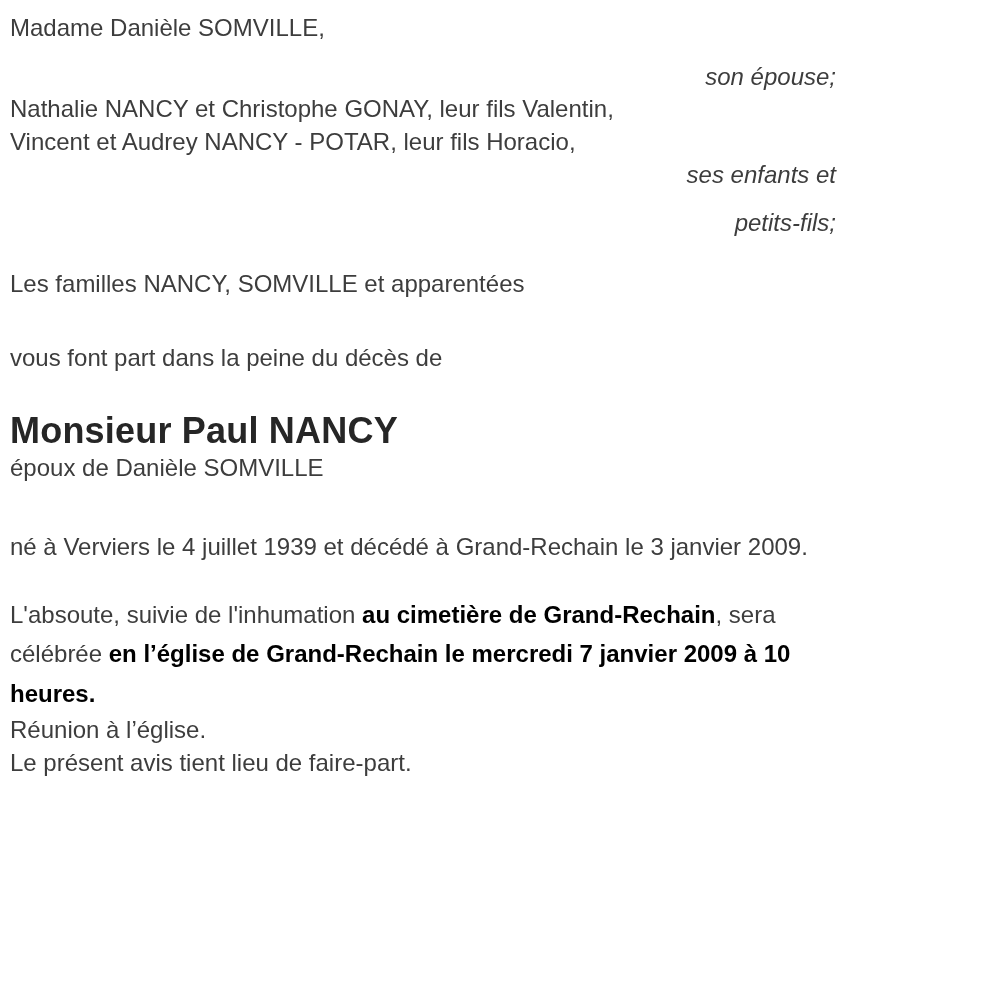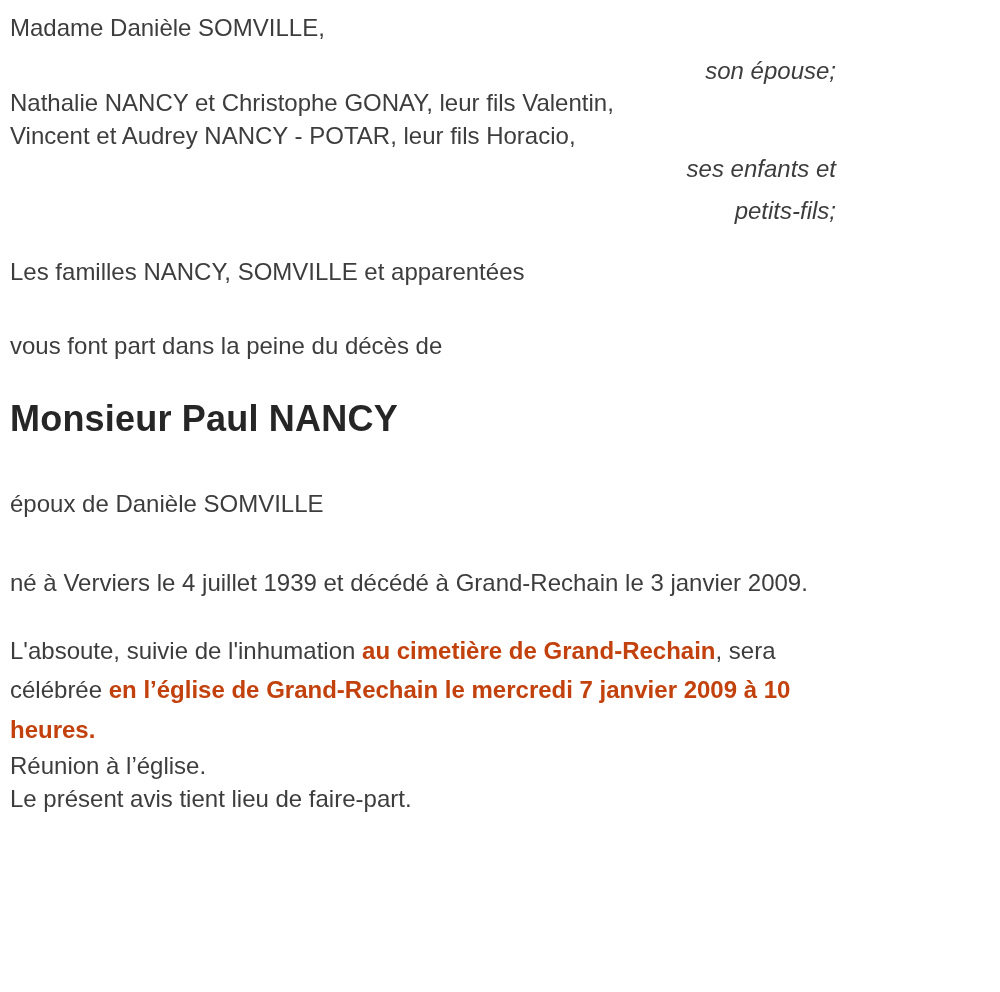--- a/index.html
+++ b/index.html
@@ -50,7 +50,7 @@
     text-align: right;
   }
   
-  .mt-xs { margin-top: 10px; }
+  .mt-xs { margin-top: 16px; }
   .mt-sm { }
   .mt-md { margin-top: 28px; }
   .mt-lg { margin-top: 34px; }

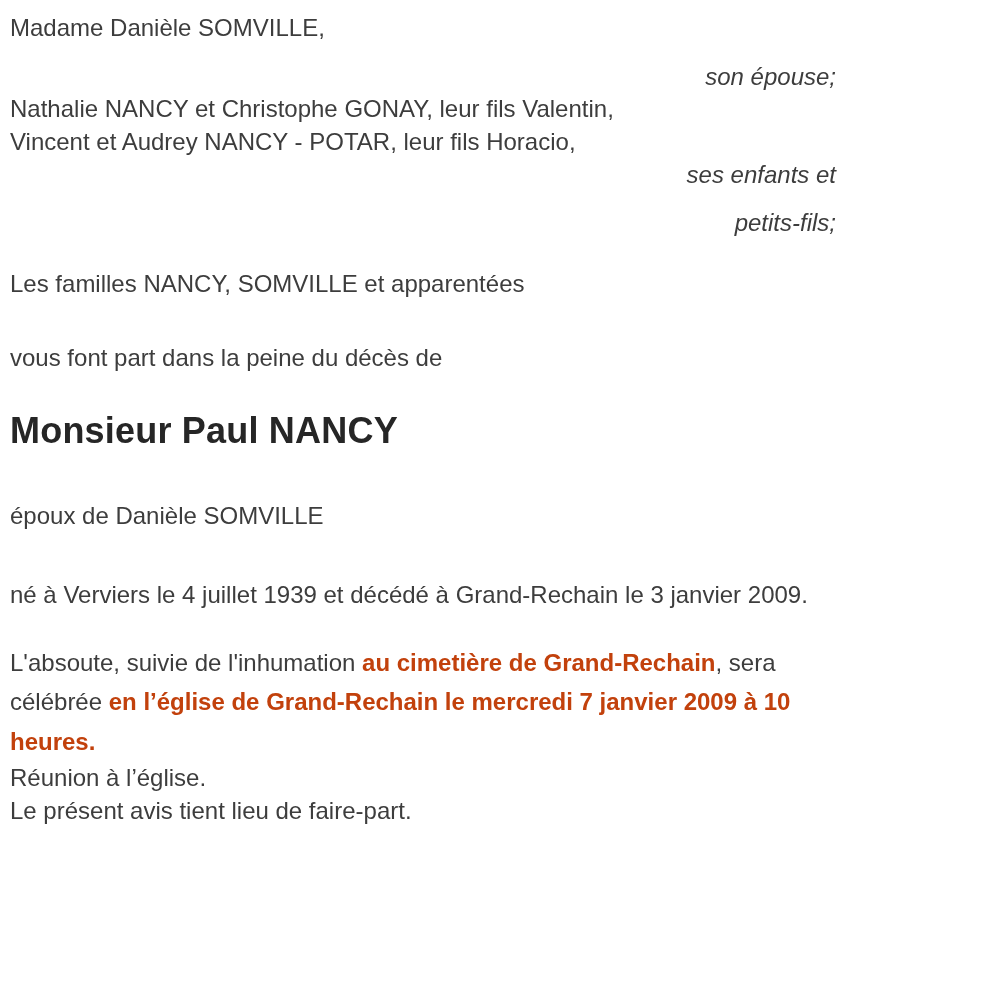--- a/index.html
+++ b/index.html
@@ -55,7 +55,7 @@
   .mt-md { margin-top: 28px; }
   .mt-lg { margin-top: 34px; }
   .mt-xl { margin-top: 42px; }
-  .mt-xxl { margin-top: 48px; }
+  .mt-xxl { }
 </style>
 </head>
 <body>

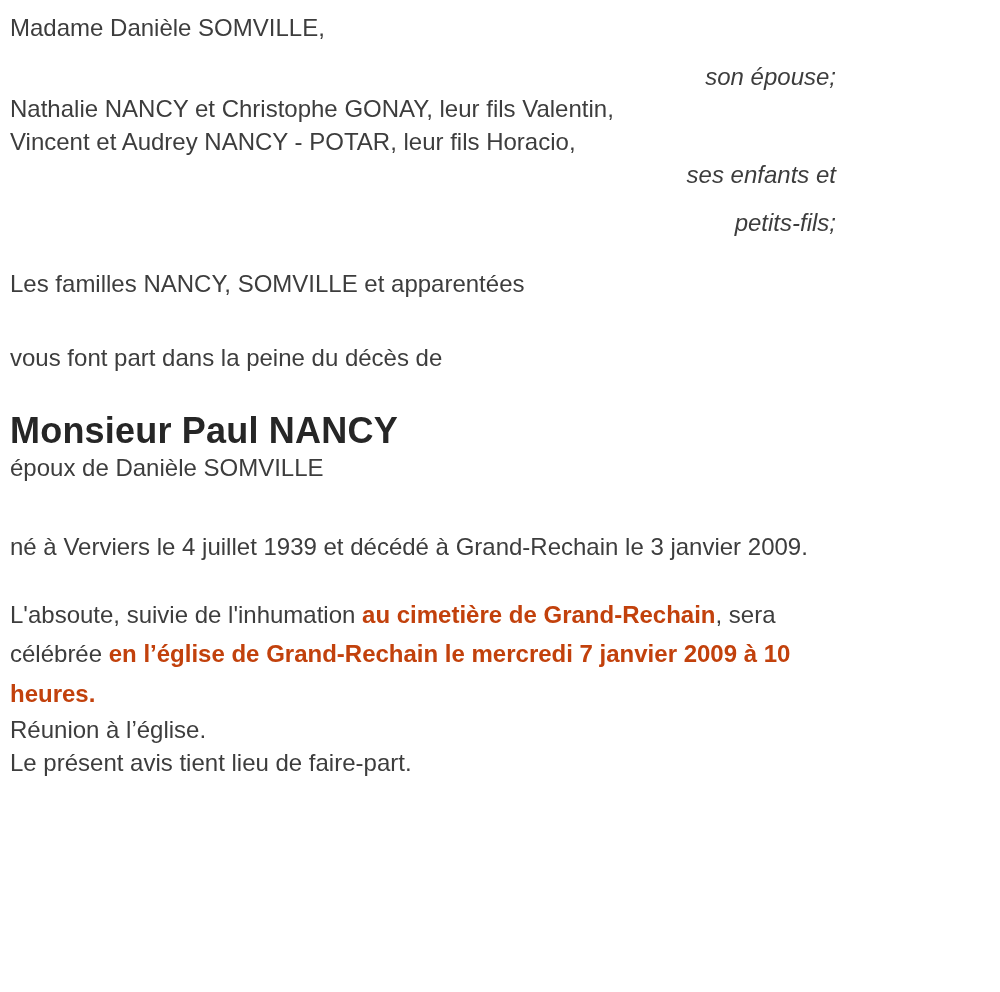--- a/index.html
+++ b/index.html
@@ -46,7 +46,7 @@
   }
   b, strong {
     font-weight: 700;
-    color: #c2410c;
+    color: #000000;
     text-align: right;
   }
   

